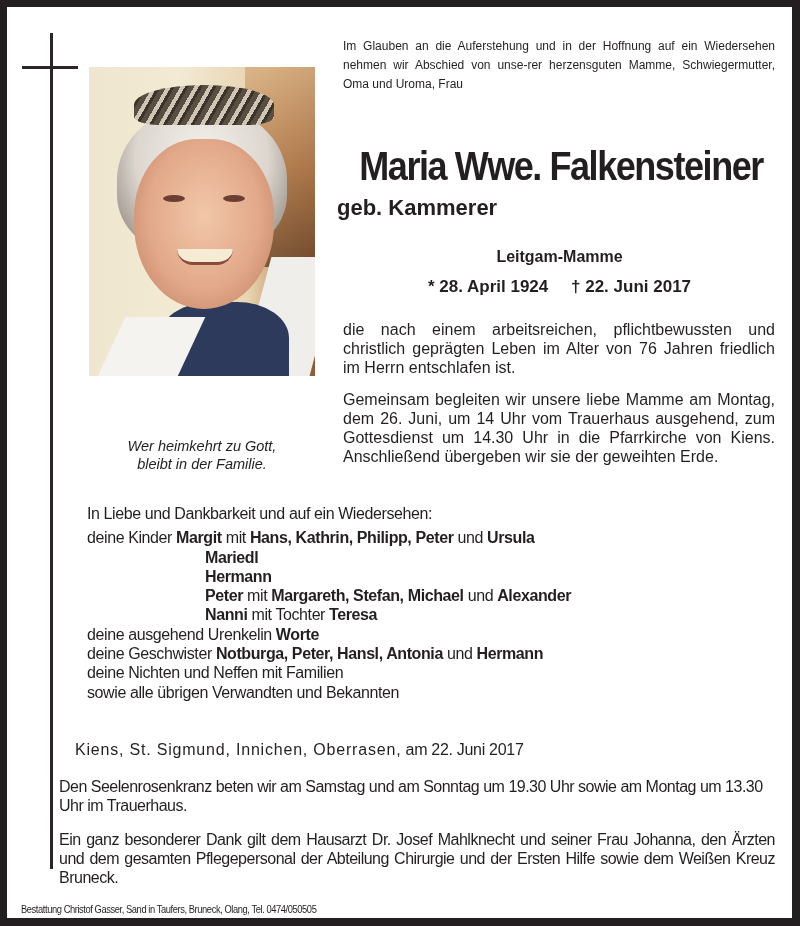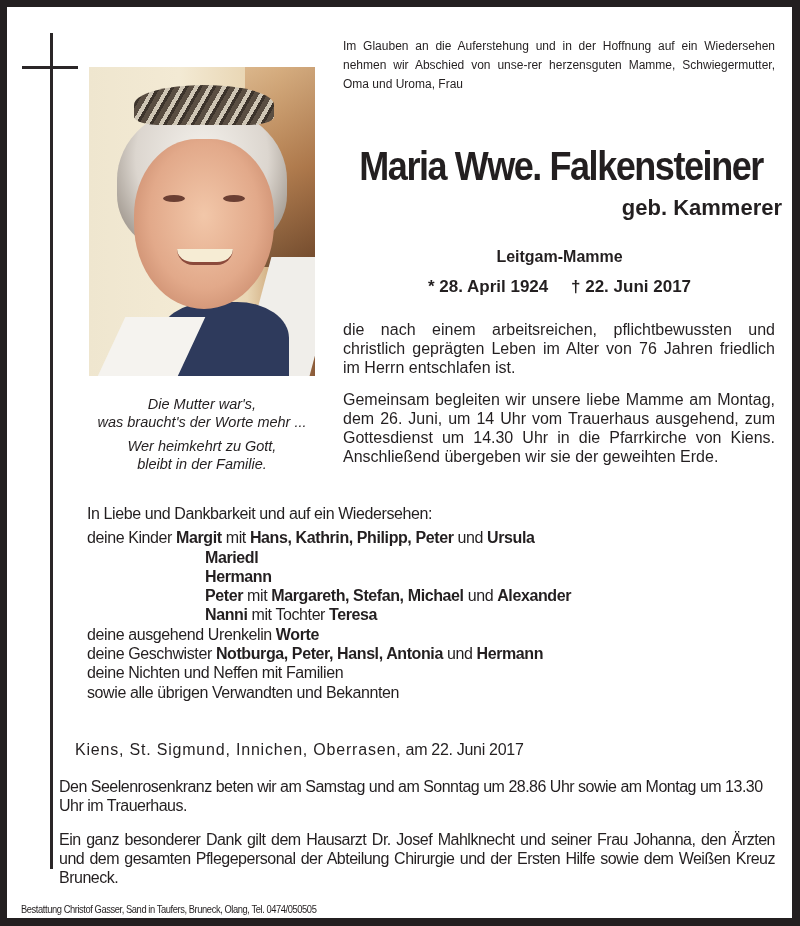--- a/index.html
+++ b/index.html
@@ -42,7 +42,7 @@
     .intro { position:absolute; left: 336px; top: 30px; width: 432px; font-size: 12px; line-height: 19px; text-align: justify; }
     .intro p { margin: 0; }
     .name { position:absolute; left: 330px; top: 135px; width: 445px; text-align:center; font-weight: bold; font-size: 40px; line-height: 48px; letter-spacing: -1.6px; transform: scaleX(0.9); transform-origin: center; white-space: nowrap; }
-    .maiden { position:absolute; left: 330px; top: 188px; width: 445px; text-align:right; font-weight: bold; font-size: 22px; line-height: 26px; }
+    .maiden { position:absolute; left: 330px; top: 188px; width: 445px; text-align:left; font-weight: bold; font-size: 22px; line-height: 26px; }
     .nickname { position:absolute; left: 330px; top: 240px; width: 445px; text-align:center; font-weight: bold; font-size: 16px; line-height: 20px; }
     .dates { position:absolute; left: 330px; top: 270px; width: 445px; text-align:center; font-weight: bold; font-size: 17px; line-height: 20px; word-spacing: 0px; }
     .dates span { margin: 0 9px; }

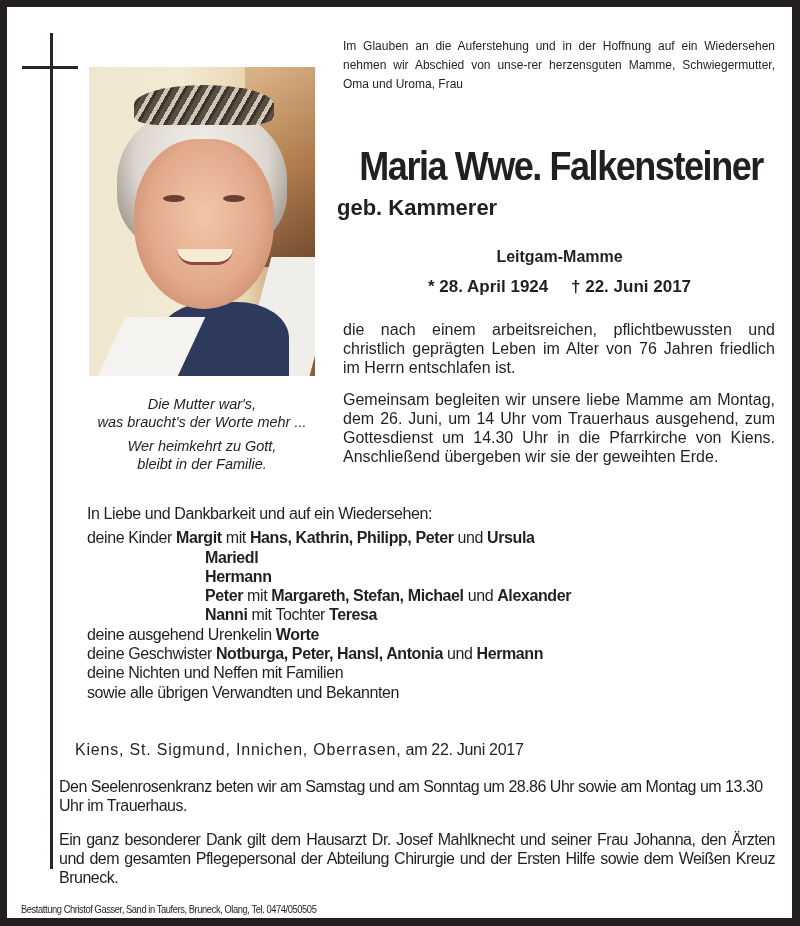--- a/index.html
+++ b/index.html
@@ -88,10 +88,6 @@
     <div class="smile"></div>
   </div>
 
-  <div class="motto m1">
-    <div>Die Mutter war's,</div>
-    <div>was braucht's der Worte mehr ...</div>
-  </div>
   <div class="motto m2">
     <div>Wer heimkehrt zu Gott,</div>
     <div>bleibt in der Familie.</div>

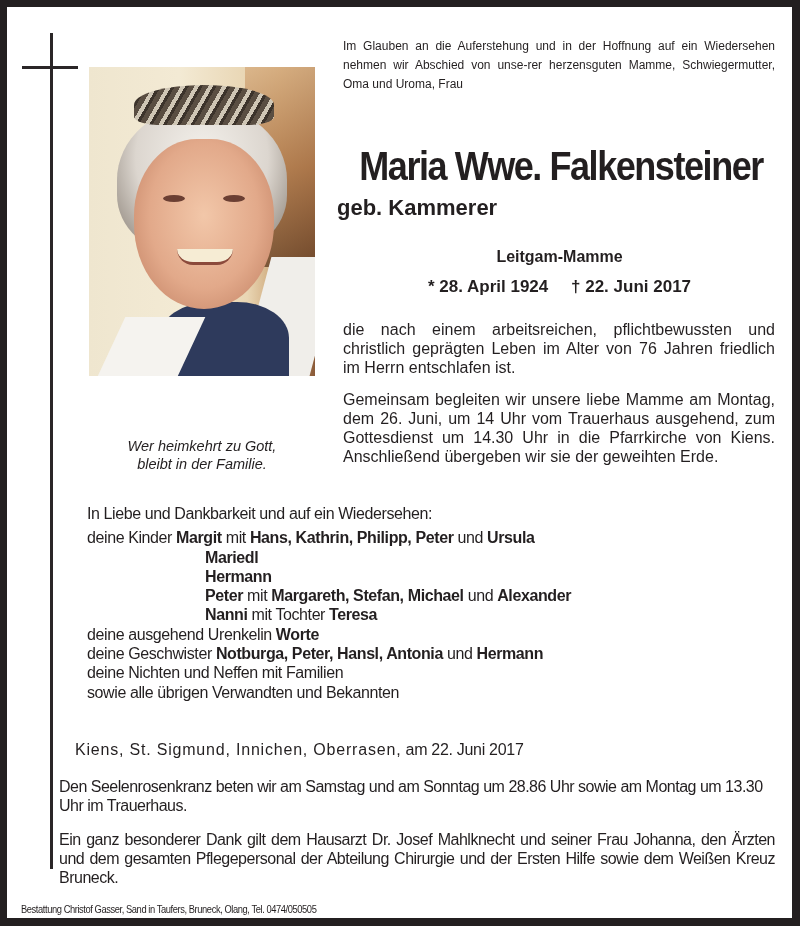--- a/index.html
+++ b/index.html
@@ -140,7 +140,7 @@
     <span>Kiens, St. Sigmund, Innichen, Oberrasen,</span><span class="date-part"> am 22. Juni 2017</span>
   </div>
 
-  <div class="rosary">Den Seelenrosenkranz beten wir am Samstag und am Sonntag um 28.86 Uhr sowie am Montag um 13.30 Uhr im Trauerhaus.</div>
+  <div class="rosary">Den Seelenrosenkranz beten wir am Samstag und am Sonntag um 19.30 Uhr sowie am Montag um 13.30 Uhr im Trauerhaus.</div>
 
   <div class="thanks">
     <p>Ein ganz besonderer Dank gilt dem Hausarzt Dr. Josef Mahlknecht und seiner Frau Johanna, den Ärzten und dem gesamten Pflegepersonal der Abteilung Chirurgie und der Ersten Hilfe sowie dem Weißen Kreuz Bruneck.</p>

